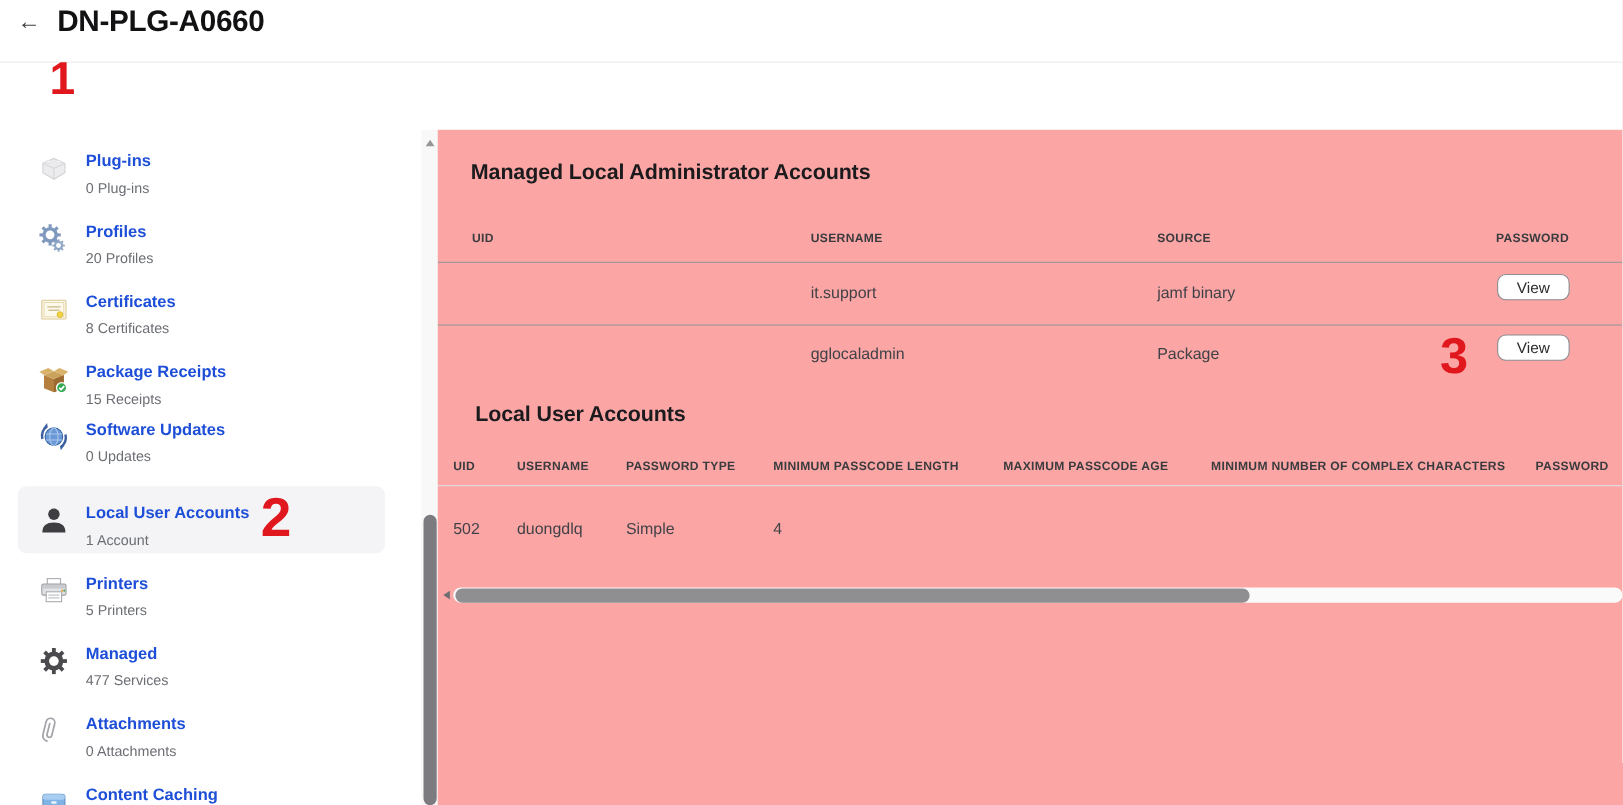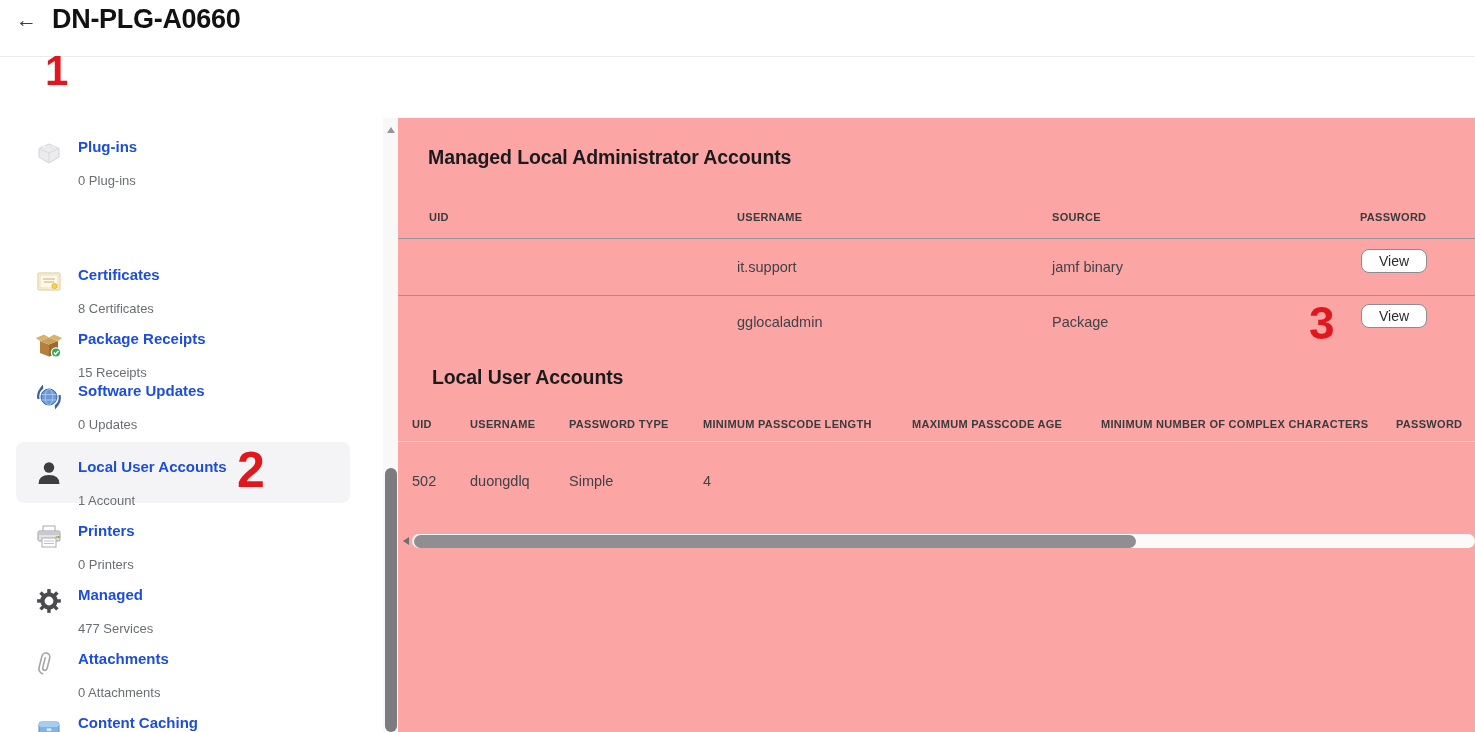--- a/index.html
+++ b/index.html
@@ -24,7 +24,7 @@
   .side-icon { width:30px; height:30px; flex:none; }
   .side-text { margin-left:14px; }
   .side-label { font-size:15px; font-weight:700; color:#1d4ed8; line-height:18px; }
-  .side-count { font-size:13px; color:#6b6e73; line-height:16px; margin-top:17px; }
+  .side-count { font-size:13px; color:#6b6e73; line-height:16px; margin-top:7px; }
 
   
   .vtrack { position:absolute; left:383px; top:118px; width:15px; height:614px; background:#f8f8f9; }

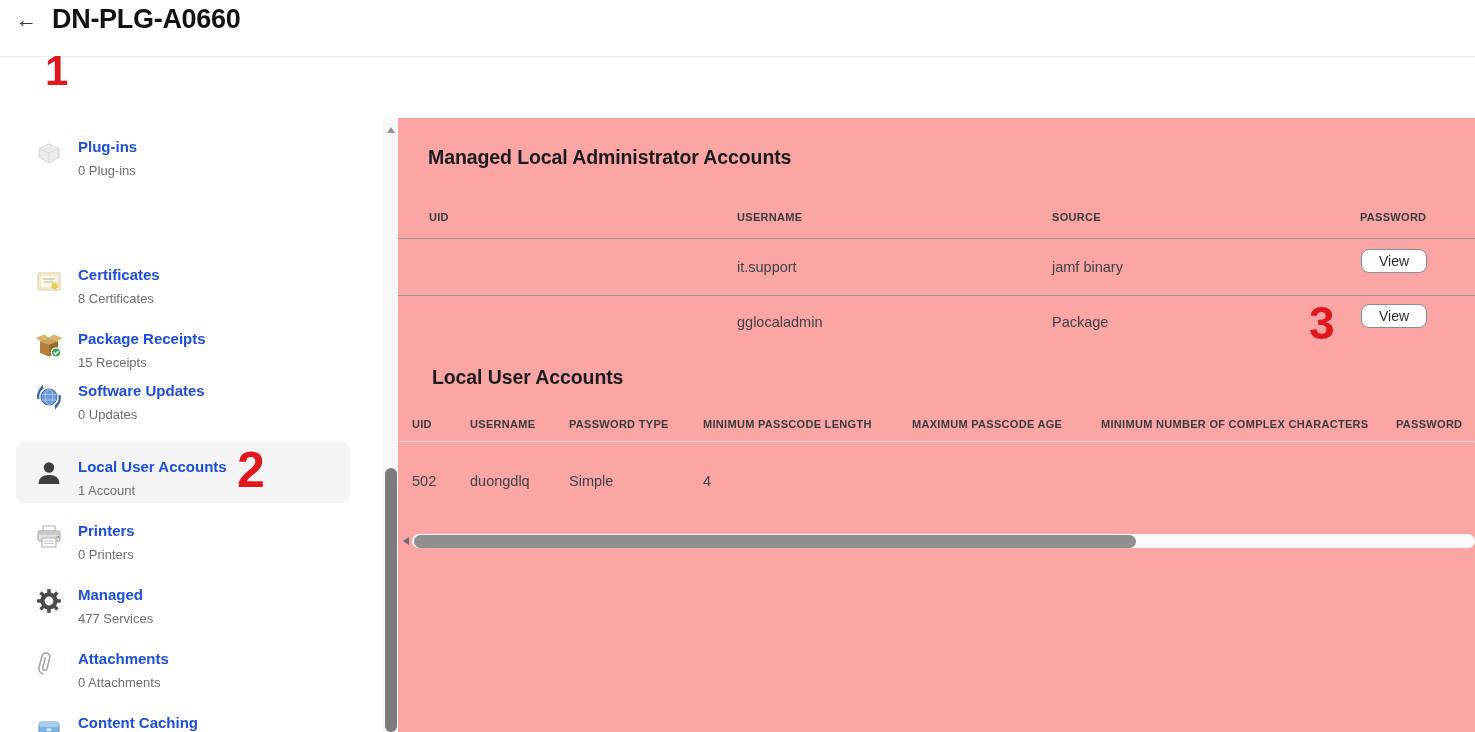--- a/index.html
+++ b/index.html
@@ -95,6 +95,20 @@
       </span>
     </div>
 
+    <div class="side-item" style="top:68px">
+      <span class="side-icon">
+        <svg viewBox="0 0 30 30" width="30" height="30">
+          <use href="#gear8" fill="#7f98bd" transform="translate(1,1) scale(0.88)"></use>
+          <circle cx="11.5" cy="11.5" r="4" fill="#fff"></circle>
+          <use href="#gear8" fill="#90a6c6" transform="translate(13,15) scale(0.52)"></use>
+          <circle cx="19.2" cy="21.2" r="2.2" fill="#fff"></circle>
+        </svg>
+      </span>
+      <span class="side-text">
+        <div class="side-label">Profiles</div>
+        <div class="side-count">20 Profiles</div>
+      </span>
+    </div>
 
     <div class="side-item" style="top:132px">
       <span class="side-icon">

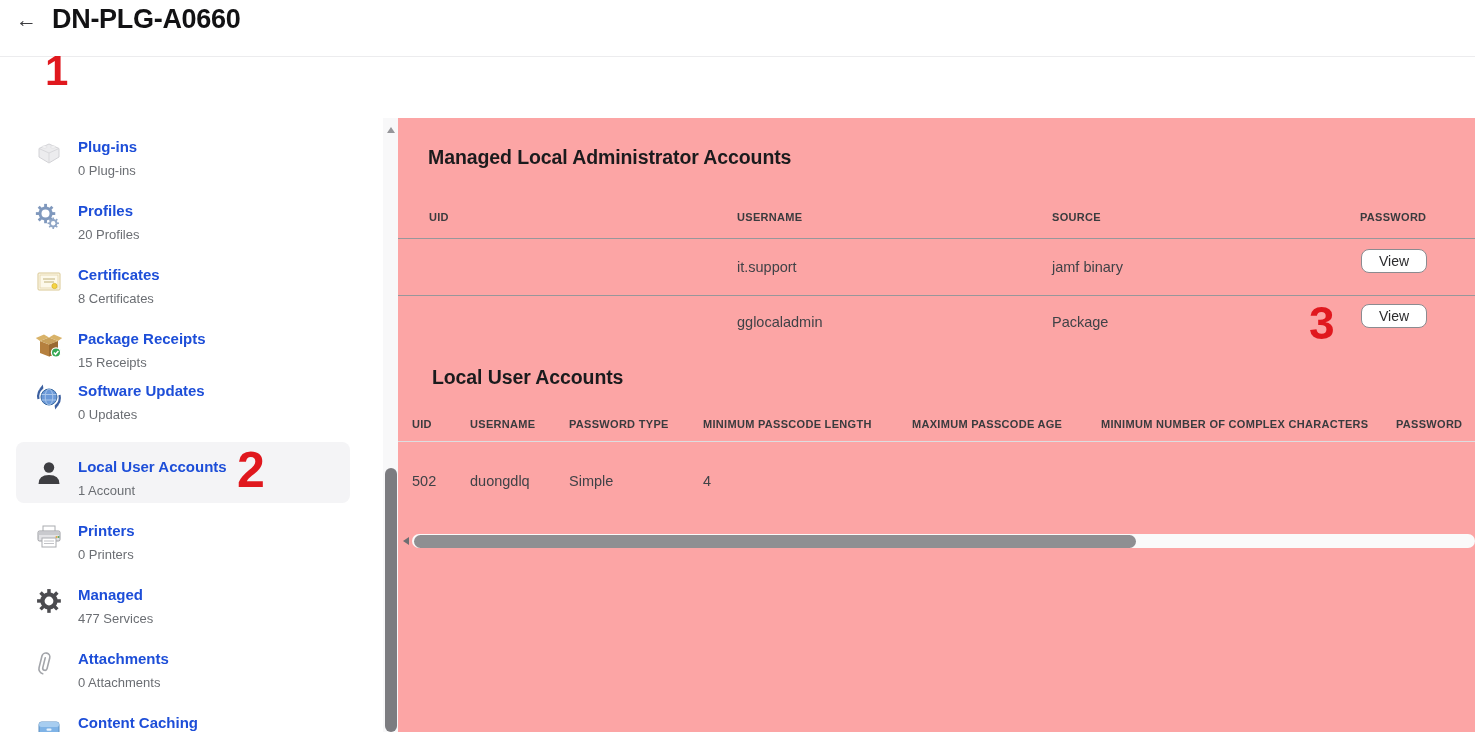--- a/index.html
+++ b/index.html
@@ -188,7 +188,7 @@
       </span>
       <span class="side-text">
         <div class="side-label">Printers</div>
-        <div class="side-count">0 Printers</div>
+        <div class="side-count">5 Printers</div>
       </span>
     </div>
 

